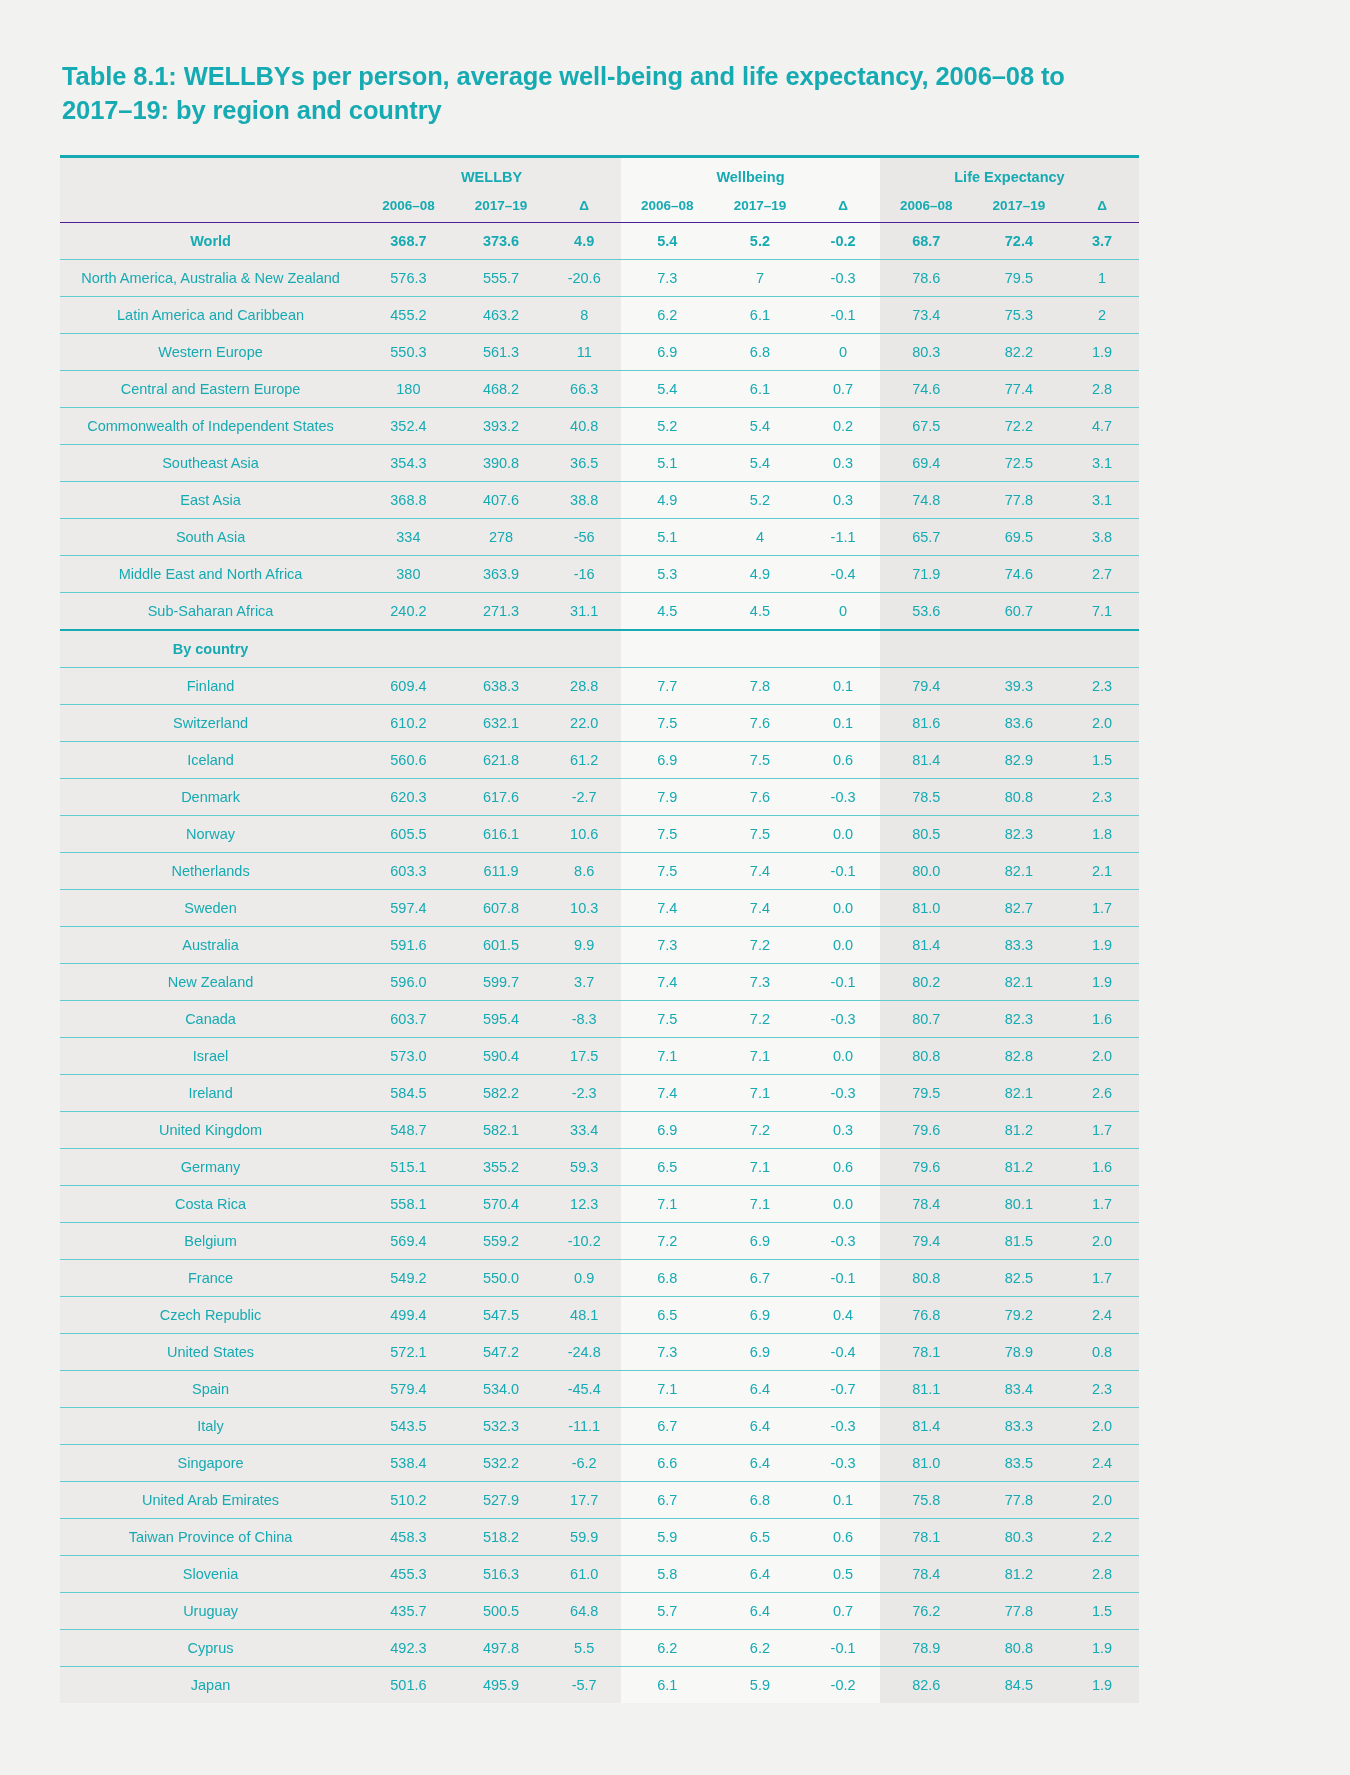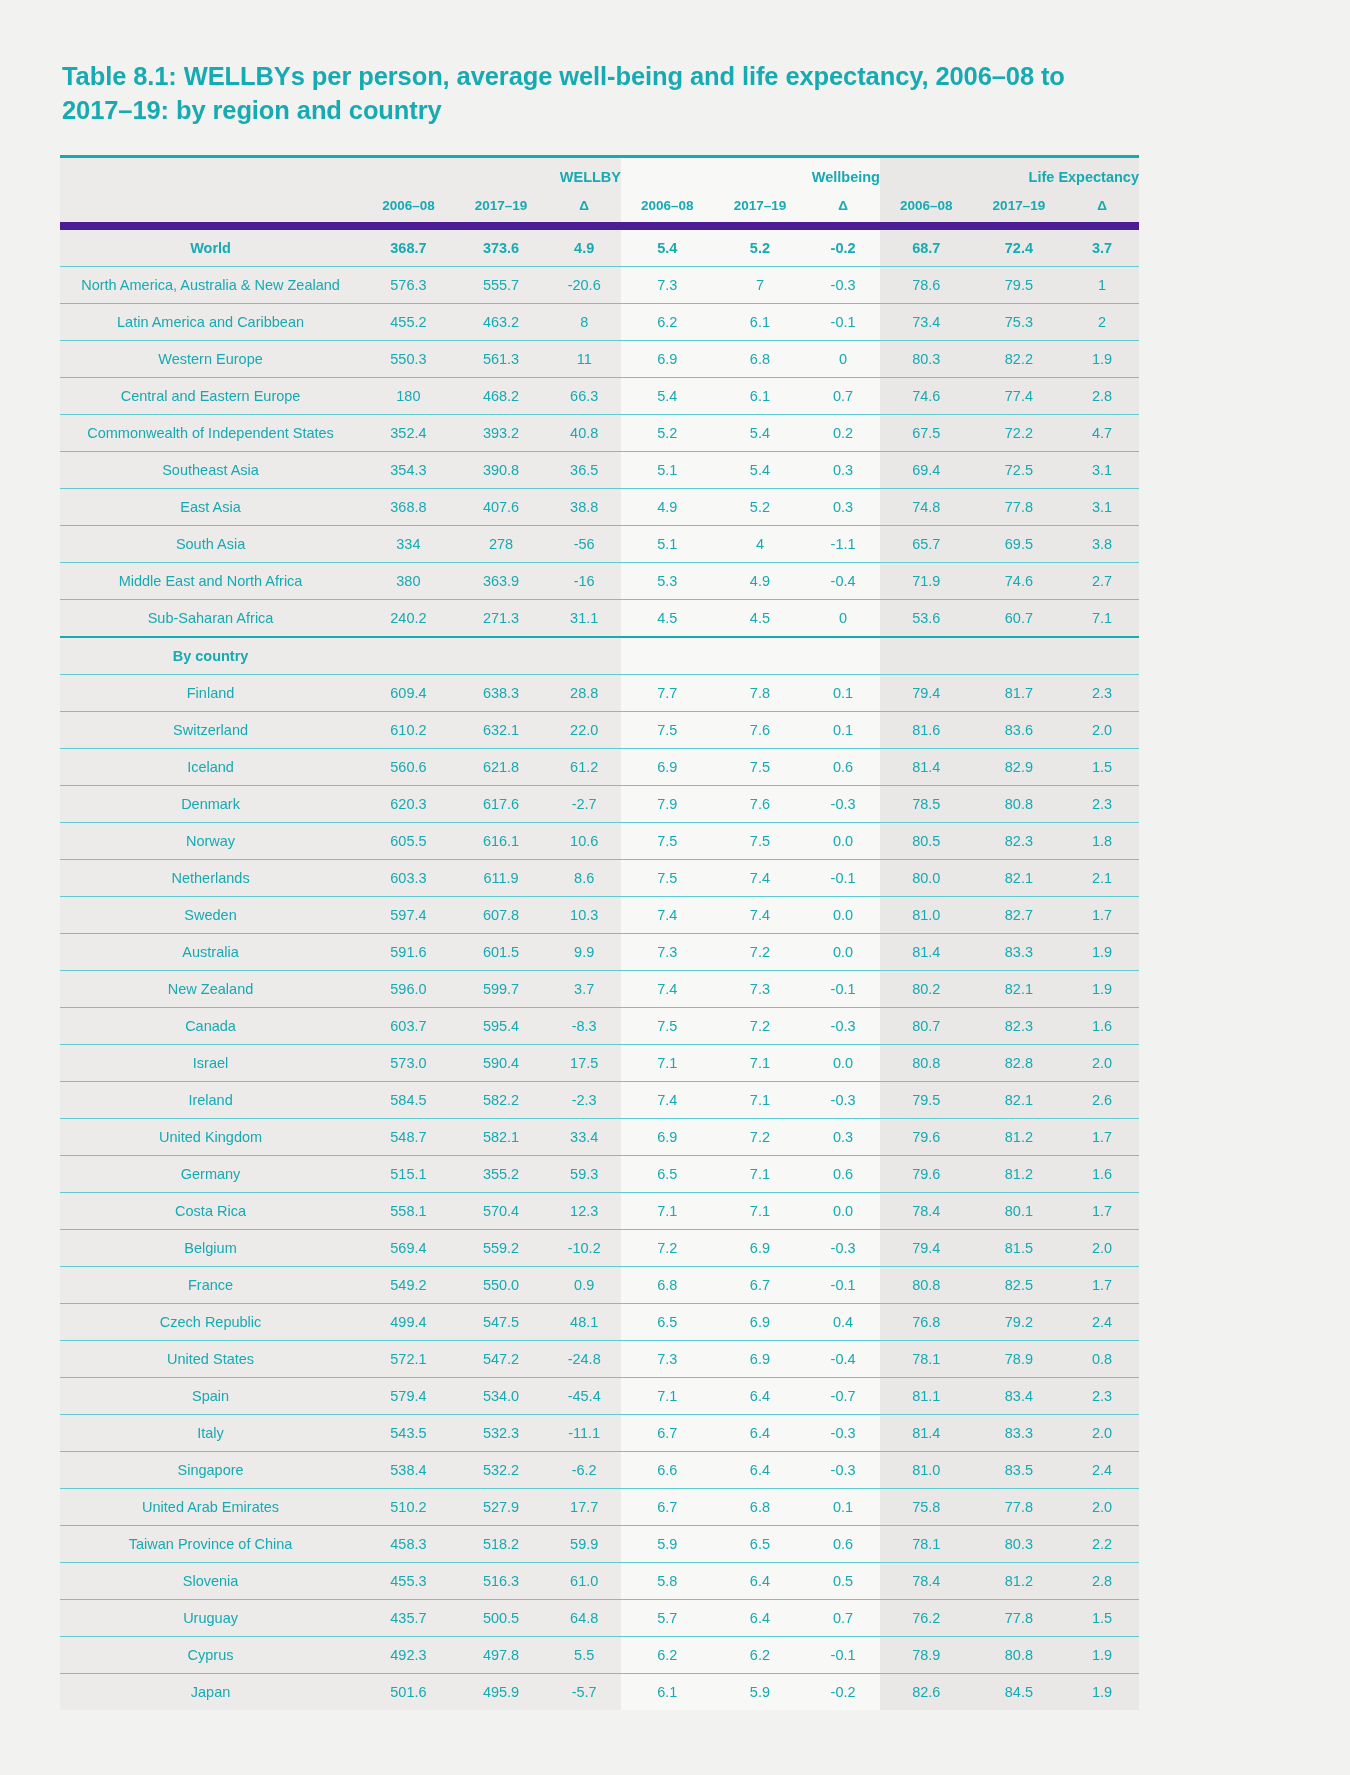--- a/index.html
+++ b/index.html
@@ -51,7 +51,7 @@
     font-size: 14.5px;
     font-weight: bold;
     color: #16aab2;
-    text-align: right;
+    text-align: center;
     padding: 11px 0 9px 0;
     border: none;
   }

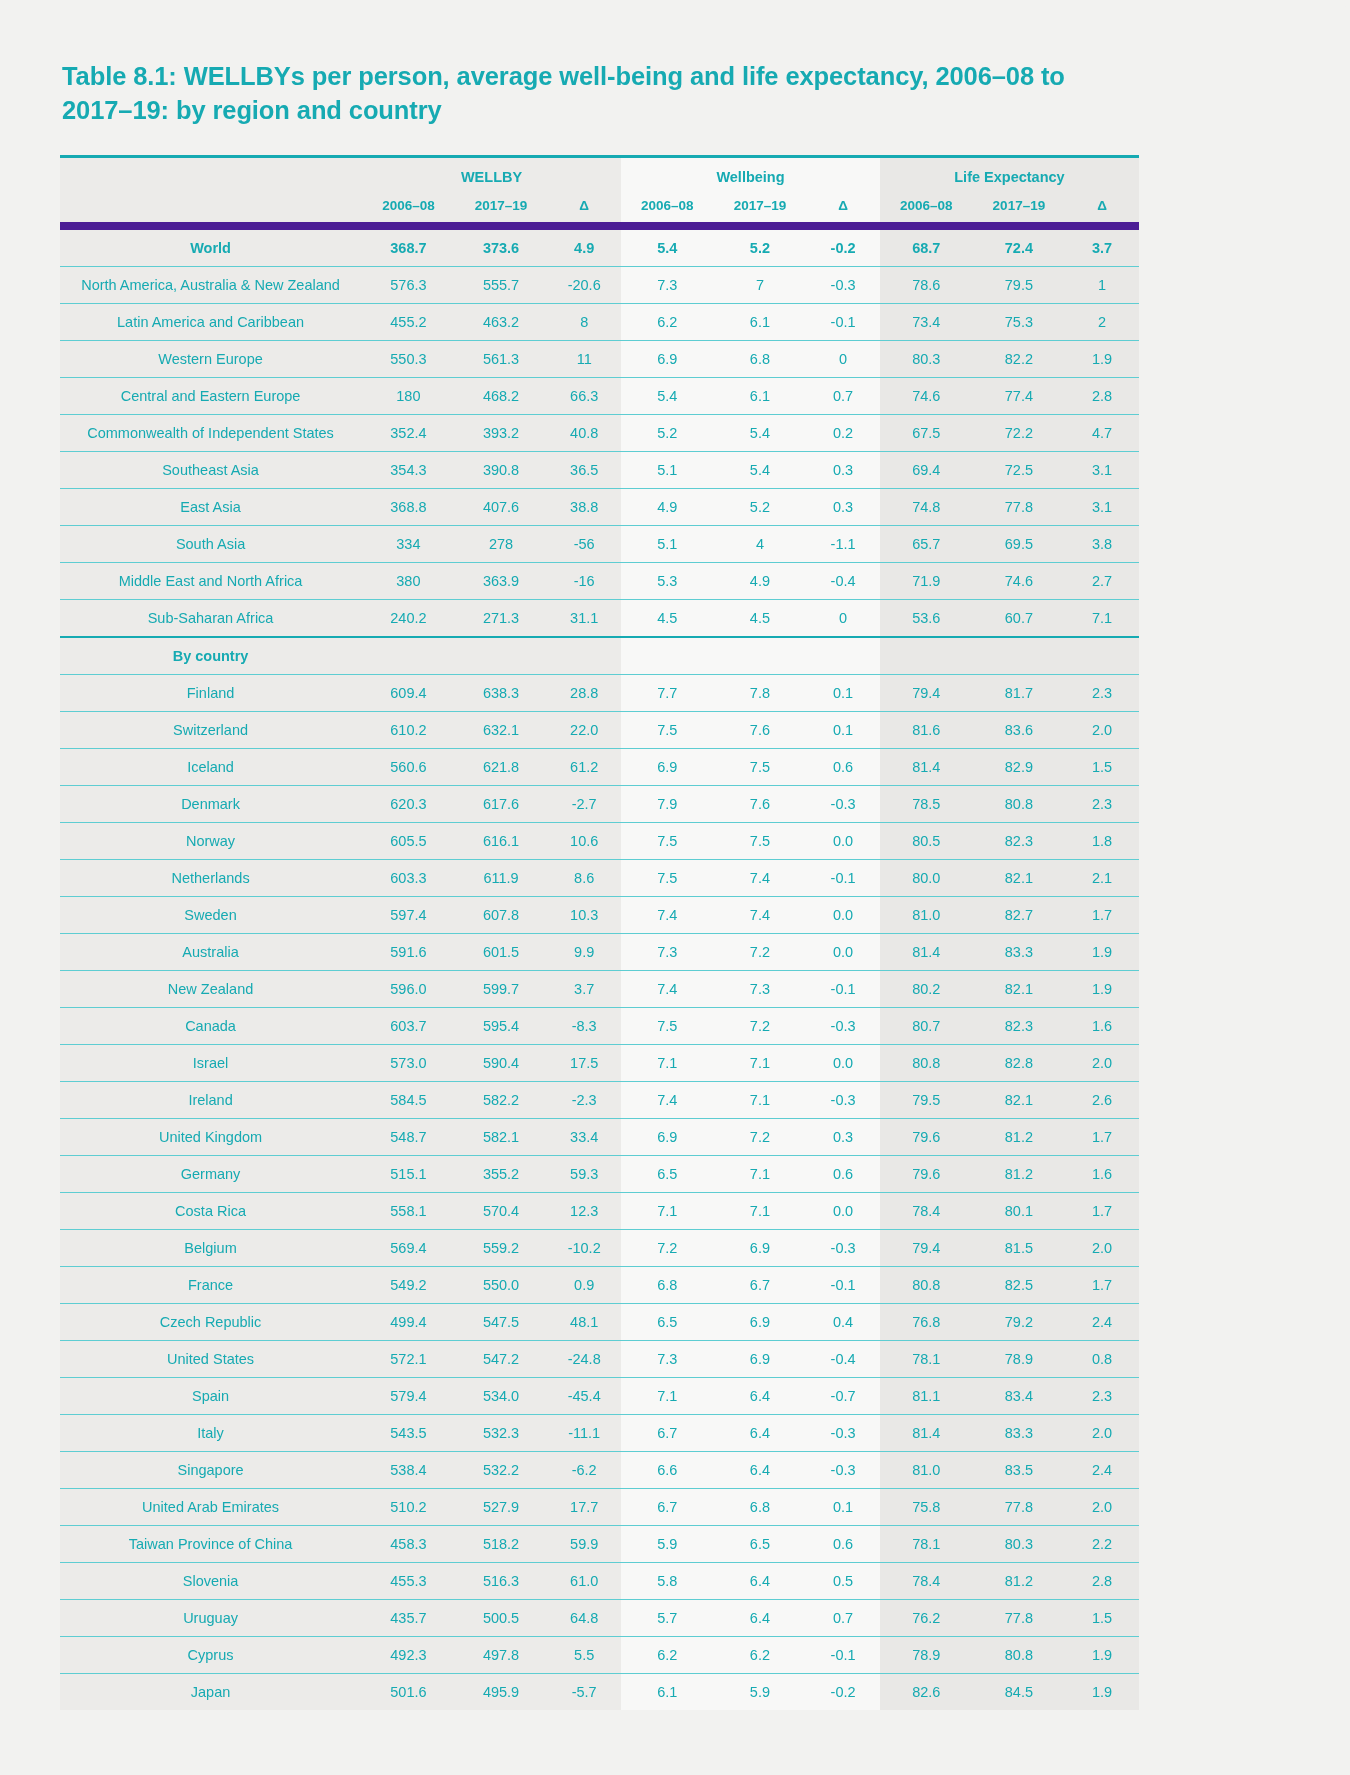--- a/index.html
+++ b/index.html
@@ -66,7 +66,7 @@
   thead .subhdr th.name-col { text-align: left; }
 
   .rule-top    { border-top: 3px solid #16aab2; }
-  .rule-bottom { border-bottom: 8px solid #4c1d95; }
+  .rule-bottom { border-bottom: 1px solid #4c1d95; }
 
   tbody td {
     font-size: 14.5px;

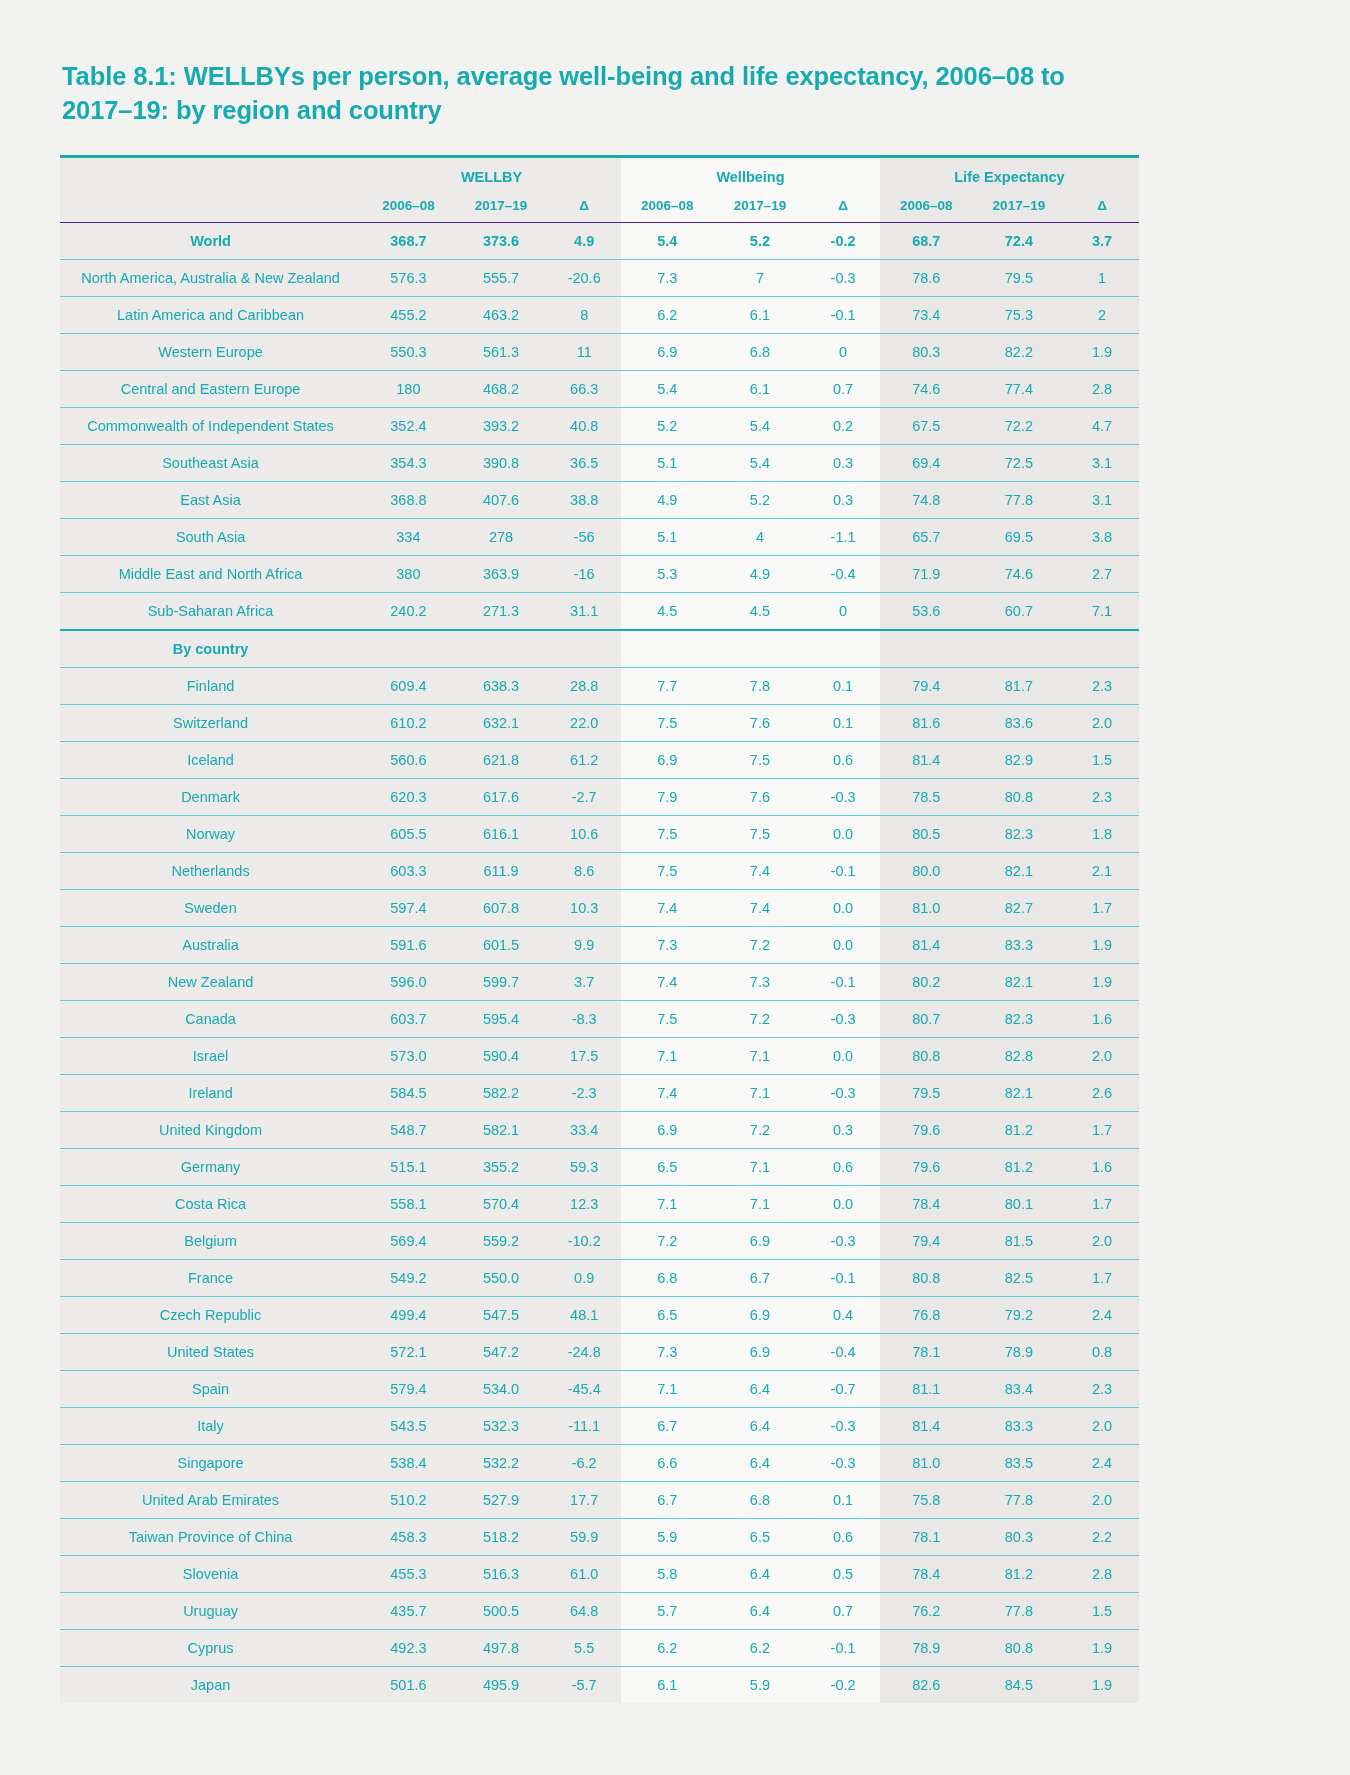--- a/index.html
+++ b/index.html
@@ -286,7 +286,7 @@
           <td class="grp-b">7.8</td>
           <td class="grp-b">0.1</td>
           <td class="grp-c">79.4</td>
-          <td class="grp-c">81.7</td>
+          <td class="grp-c">39.3</td>
           <td class="grp-c">2.3</td>
         </tr>
         <tr class="">

